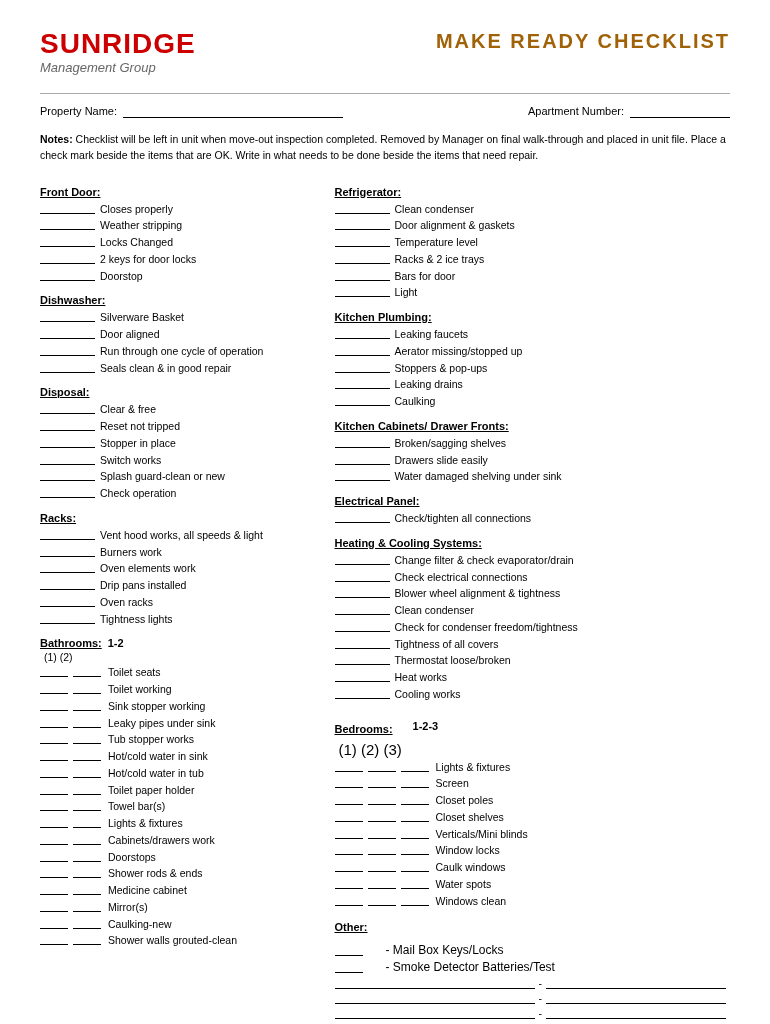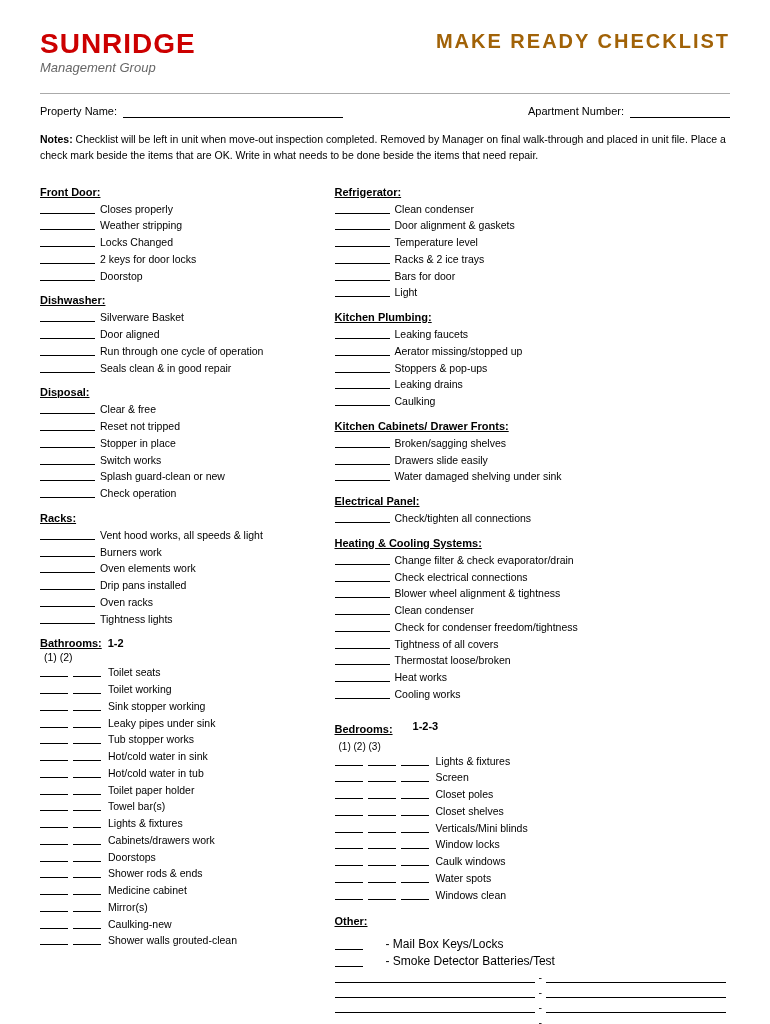--- a/index.html
+++ b/index.html
@@ -142,7 +142,7 @@
       margin-bottom: 2px;
     }
     .bed-sub {
-      font-size: 10px;
+      font-size: 15px;
       margin-left: 4px;
       margin-bottom: 2px;
     }

